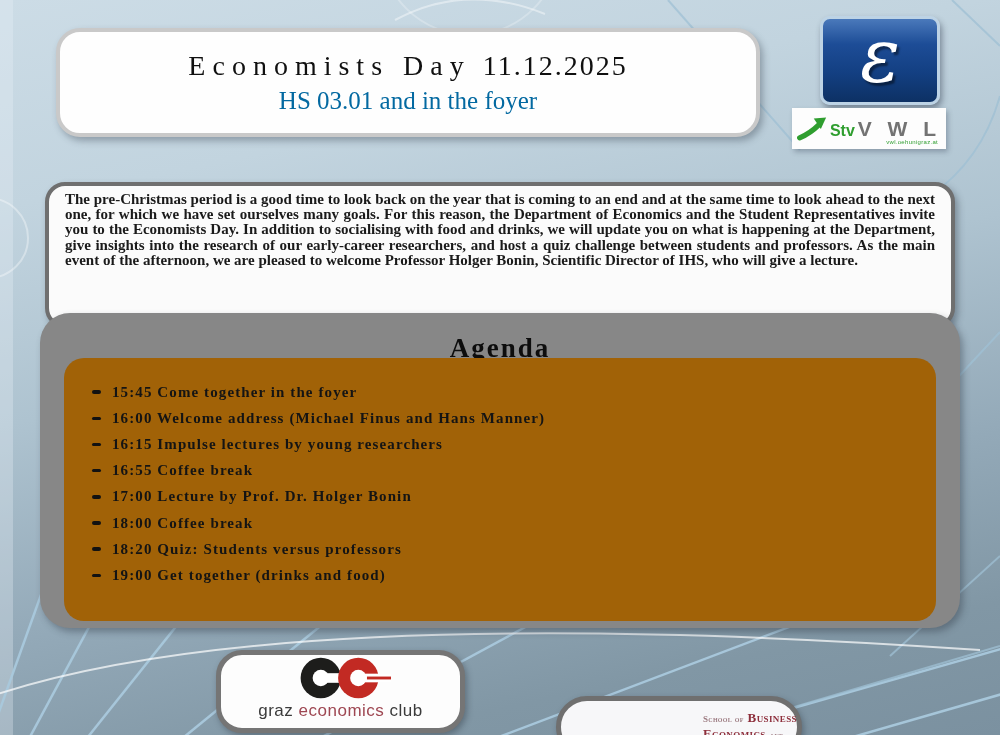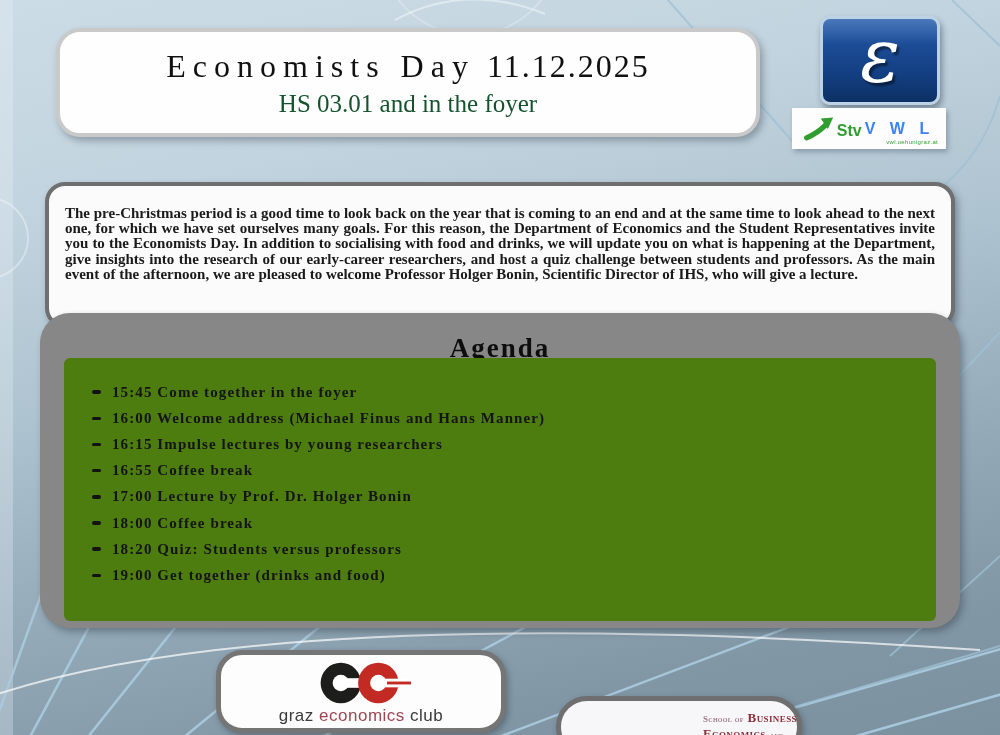--- a/index.html
+++ b/index.html
@@ -17,7 +17,7 @@
     box-shadow:3px 4px 7px rgba(55,65,78,.38);
     display:flex;flex-direction:column;align-items:center;justify-content:center;gap:5px;
   }
-  .title-line{font-size:32px;font-weight:500;color:#101010;white-space:nowrap;}
+  .title-line{font-size:28px;font-weight:500;color:#101010;white-space:nowrap;}
   .title-name{letter-spacing:7px;margin-right:12px;}
   .title-date{letter-spacing:2px;}
   .subtitle{font-size:25px;color:#14532d;}

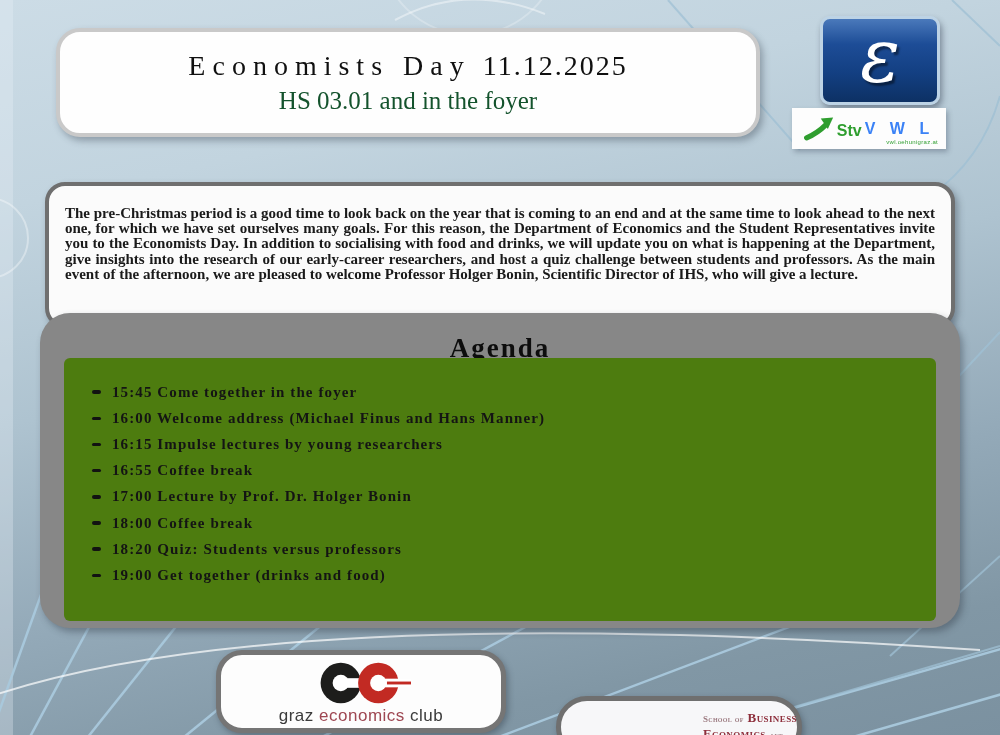--- a/index.html
+++ b/index.html
@@ -20,7 +20,7 @@
   .title-line{font-size:28px;font-weight:500;color:#101010;white-space:nowrap;}
   .title-name{letter-spacing:7px;margin-right:12px;}
   .title-date{letter-spacing:2px;}
-  .subtitle{font-size:25px;color:#14532d;}
+  .subtitle{font-size:25px;color:#0369a1;}
 
   
   .eps-card{

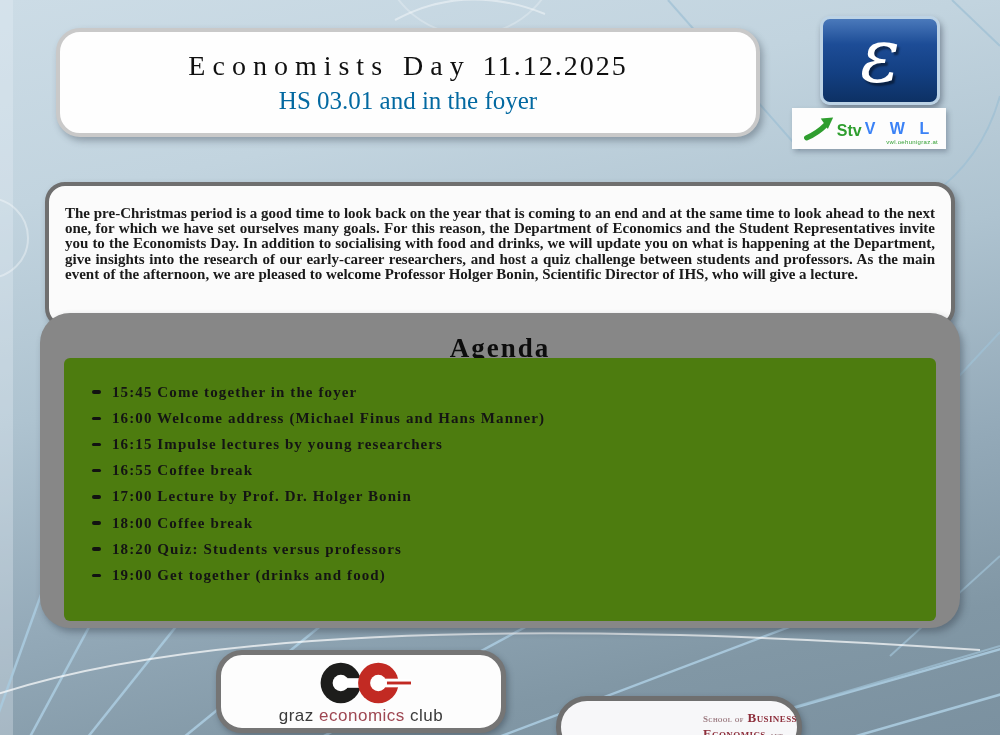--- a/index.html
+++ b/index.html
@@ -43,7 +43,7 @@
     font-family:"Liberation Sans",sans-serif;
   }
   .stv-prefix{font-weight:bold;color:#2f9e2f;font-size:16px;transform:translateY(2px);}
-  .stv-name{font-weight:bold;color:#3b82f6;font-size:16px;letter-spacing:5px;}
+  .stv-name{font-weight:bold;color:#737373;font-size:21px;letter-spacing:5px;}
   .stv-url{position:absolute;right:8px;bottom:4px;font-size:6px;color:#2f9e2f;letter-spacing:.3px;}
 
   

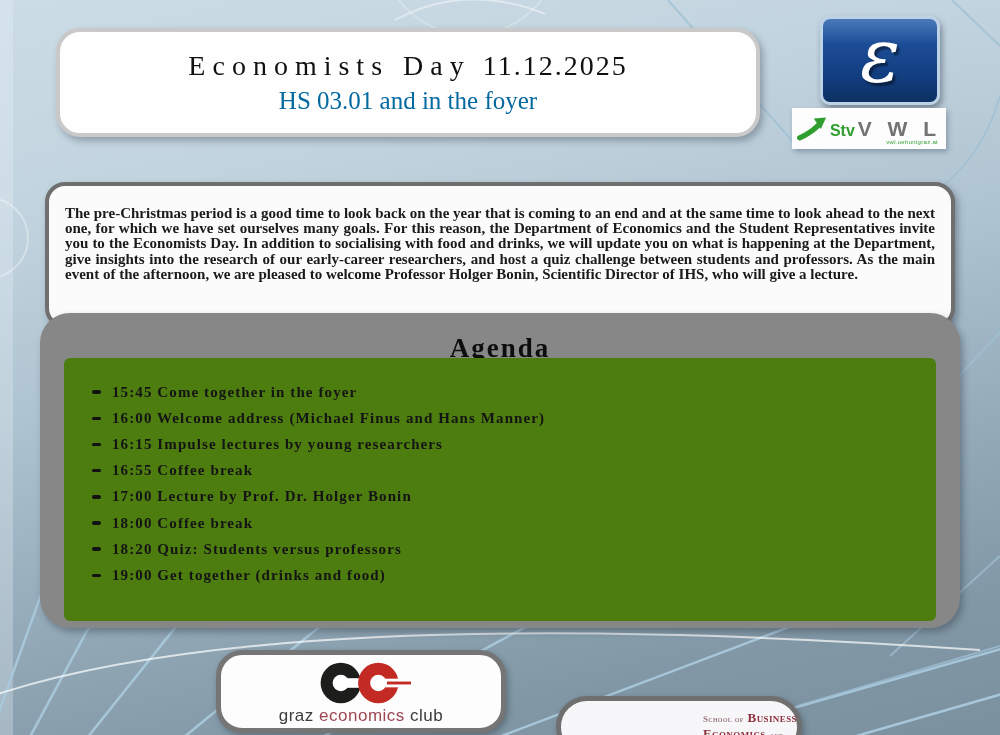--- a/index.html
+++ b/index.html
@@ -51,7 +51,7 @@
     position:absolute;left:45px;top:182px;width:910px;height:146px;box-sizing:border-box;
     background:#fbfbfb;border:4px solid #6f6f6f;border-radius:20px;
     box-shadow:3px 4px 7px rgba(50,60,72,.42);
-    padding:20px 16px 5px 16px;overflow:hidden;
+    padding:6px 16px 5px 16px;overflow:hidden;
   }
   .intro-text{font-size:15px;line-height:15.2px;font-weight:bold;color:#1a1a1a;text-align:justify;}
 

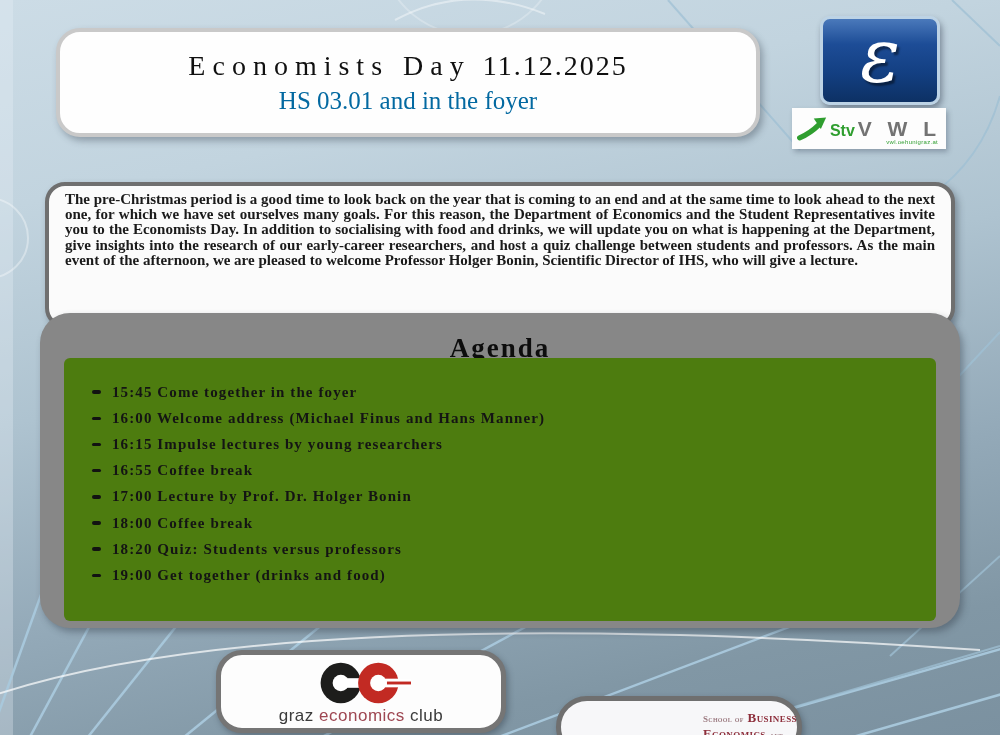--- a/index.html
+++ b/index.html
@@ -66,7 +66,7 @@
   }
   .agenda-inner{
     position:absolute;left:24px;right:24px;top:45px;bottom:7px;
-    background:#4d7c0f;border-radius:6px;box-sizing:border-box;
+    background:#a16207;border-radius:20px;box-sizing:border-box;
     padding:21px 30px 0 28px;overflow:hidden;
   }
   .agenda-list{list-style:none;margin:0;padding:0;}

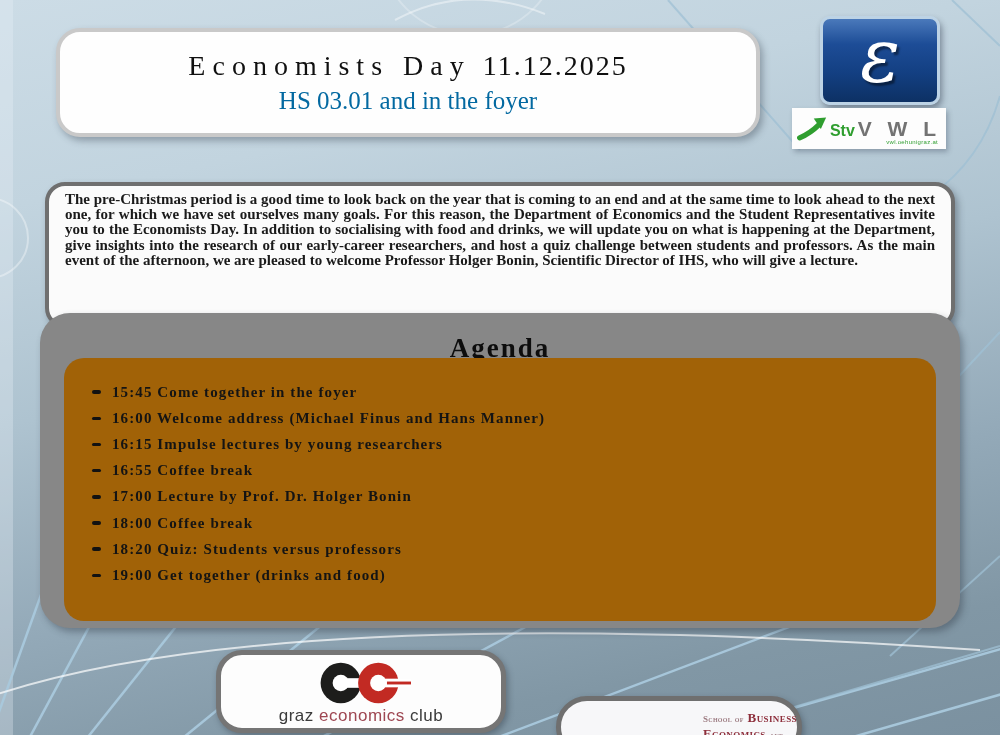--- a/index.html
+++ b/index.html
@@ -76,10 +76,10 @@
 
   
   .club-card{
-    position:absolute;left:216px;top:650px;width:290px;height:83px;box-sizing:border-box;
+    position:absolute;left:216px;top:650px;width:249px;height:83px;box-sizing:border-box;
     background:#fdfdfd;border:5px solid #757575;border-radius:26px;
     box-shadow:2px 3px 6px rgba(40,50,60,.4);
-    display:flex;flex-direction:column;align-items:center;justify-content:center;gap:0;
+    display:flex;flex-direction:column;align-items:center;gap:0;
   }
   .club-text{
     font-family:"Liberation Sans",sans-serif;font-size:17px;color:#3b3b3b;

